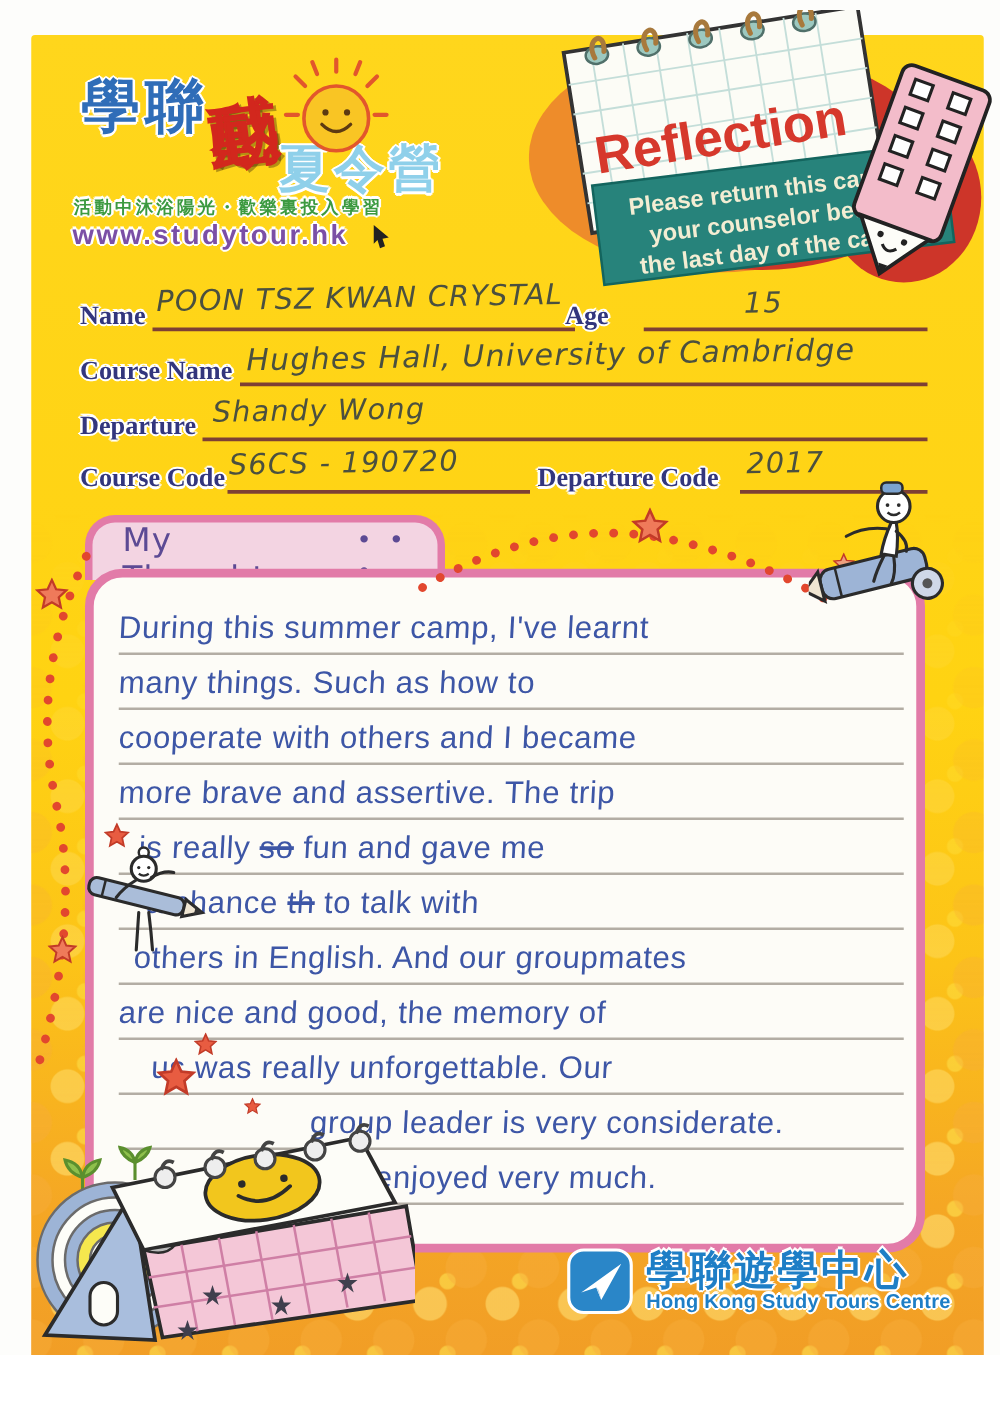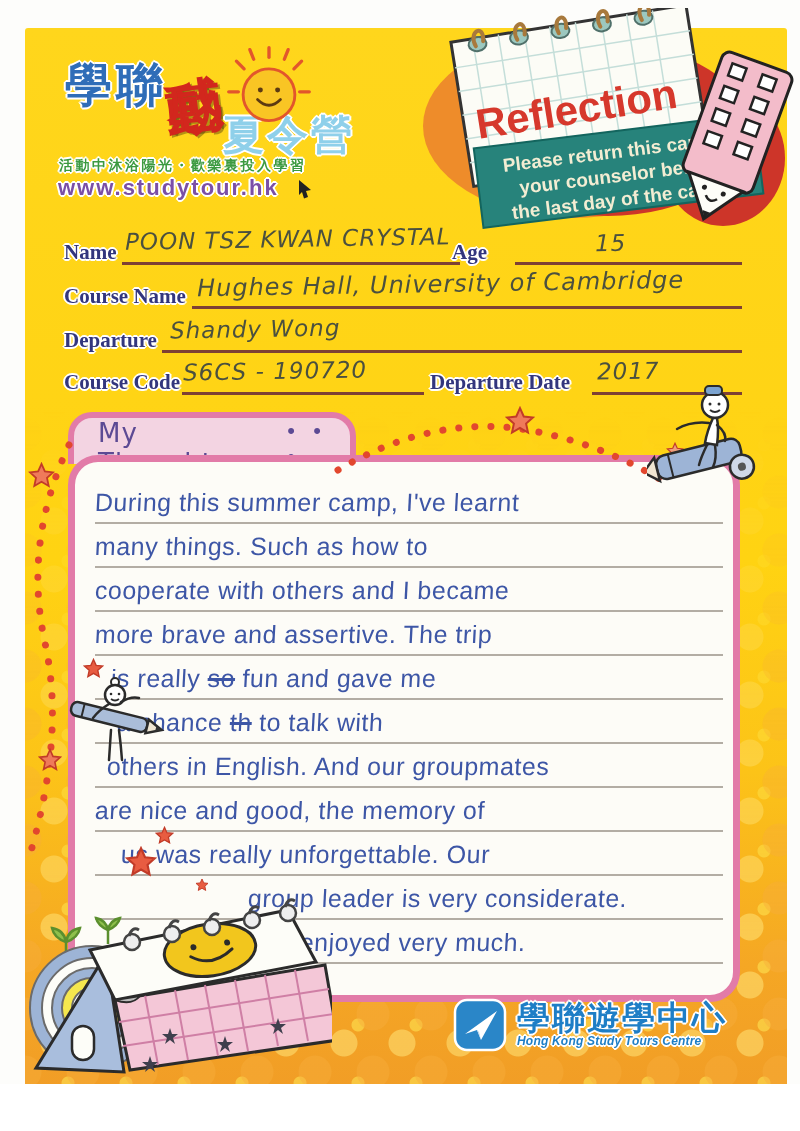--- a/index.html
+++ b/index.html
@@ -166,7 +166,7 @@
   <div class="abs flabel ow" style="left:39px;top:342px">Course Code</div>
   <div class="abs hand fval" style="left:158px;top:330px">S6CS - 190720</div>
   <div class="uline" style="left:157px;top:364px;width:242px"></div>
-  <div class="abs flabel ow" style="left:405px;top:342px">Departure Date</div>
+  <div class="abs flabel ow" style="left:405px;top:342px">Departure Code</div>
   <div class="abs hand fval" style="left:572px;top:330px">2017</div>
   <div class="uline" style="left:567px;top:364px;width:150px"></div>
 

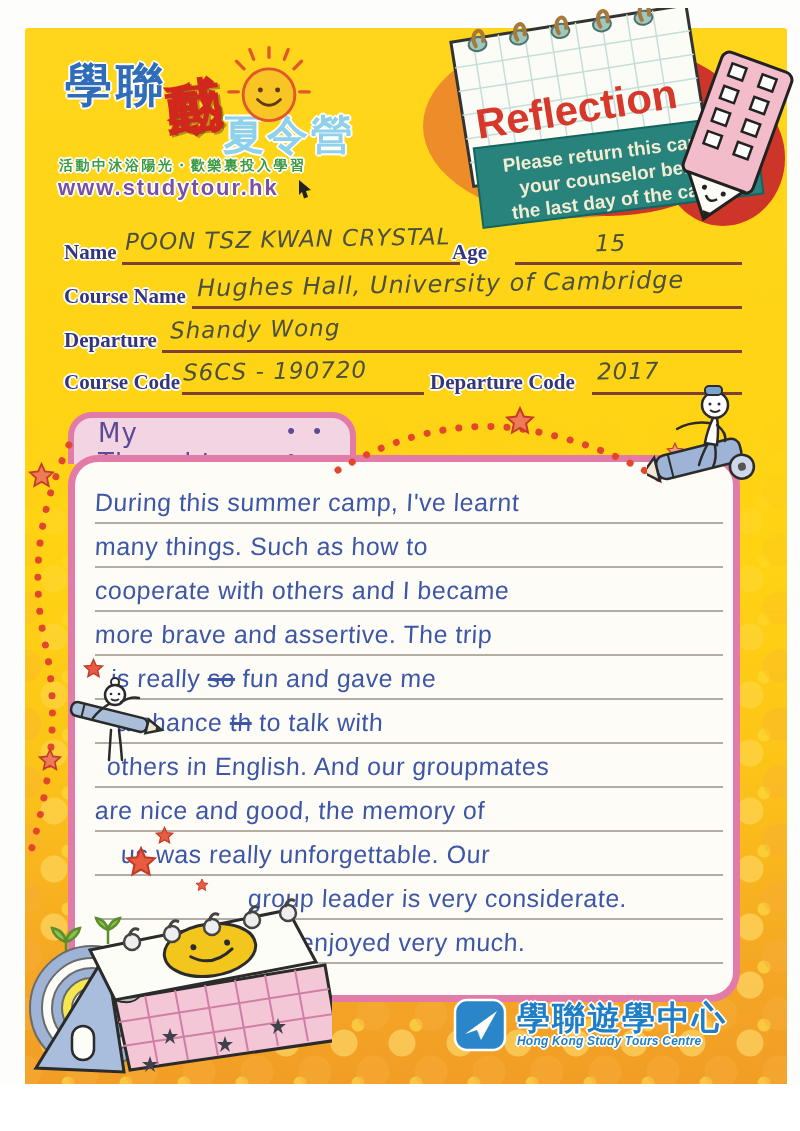--- a/index.html
+++ b/index.html
@@ -44,7 +44,7 @@
   
   .footer{left:428px;top:970px;display:flex;align-items:center;gap:10px;}
   .fcn{font-size:33px;font-weight:bold;color:#1e7ec6;letter-spacing:2px;line-height:1;}
-  .fen{font-size:12px;font-weight:bold;color:#1e7ec6;letter-spacing:.2px;line-height:1.25;font-style:italic;}
+  .fen{font-size:16px;font-weight:bold;color:#1e7ec6;letter-spacing:.2px;line-height:1.25;}
 </style>
 </head>
 <body>

